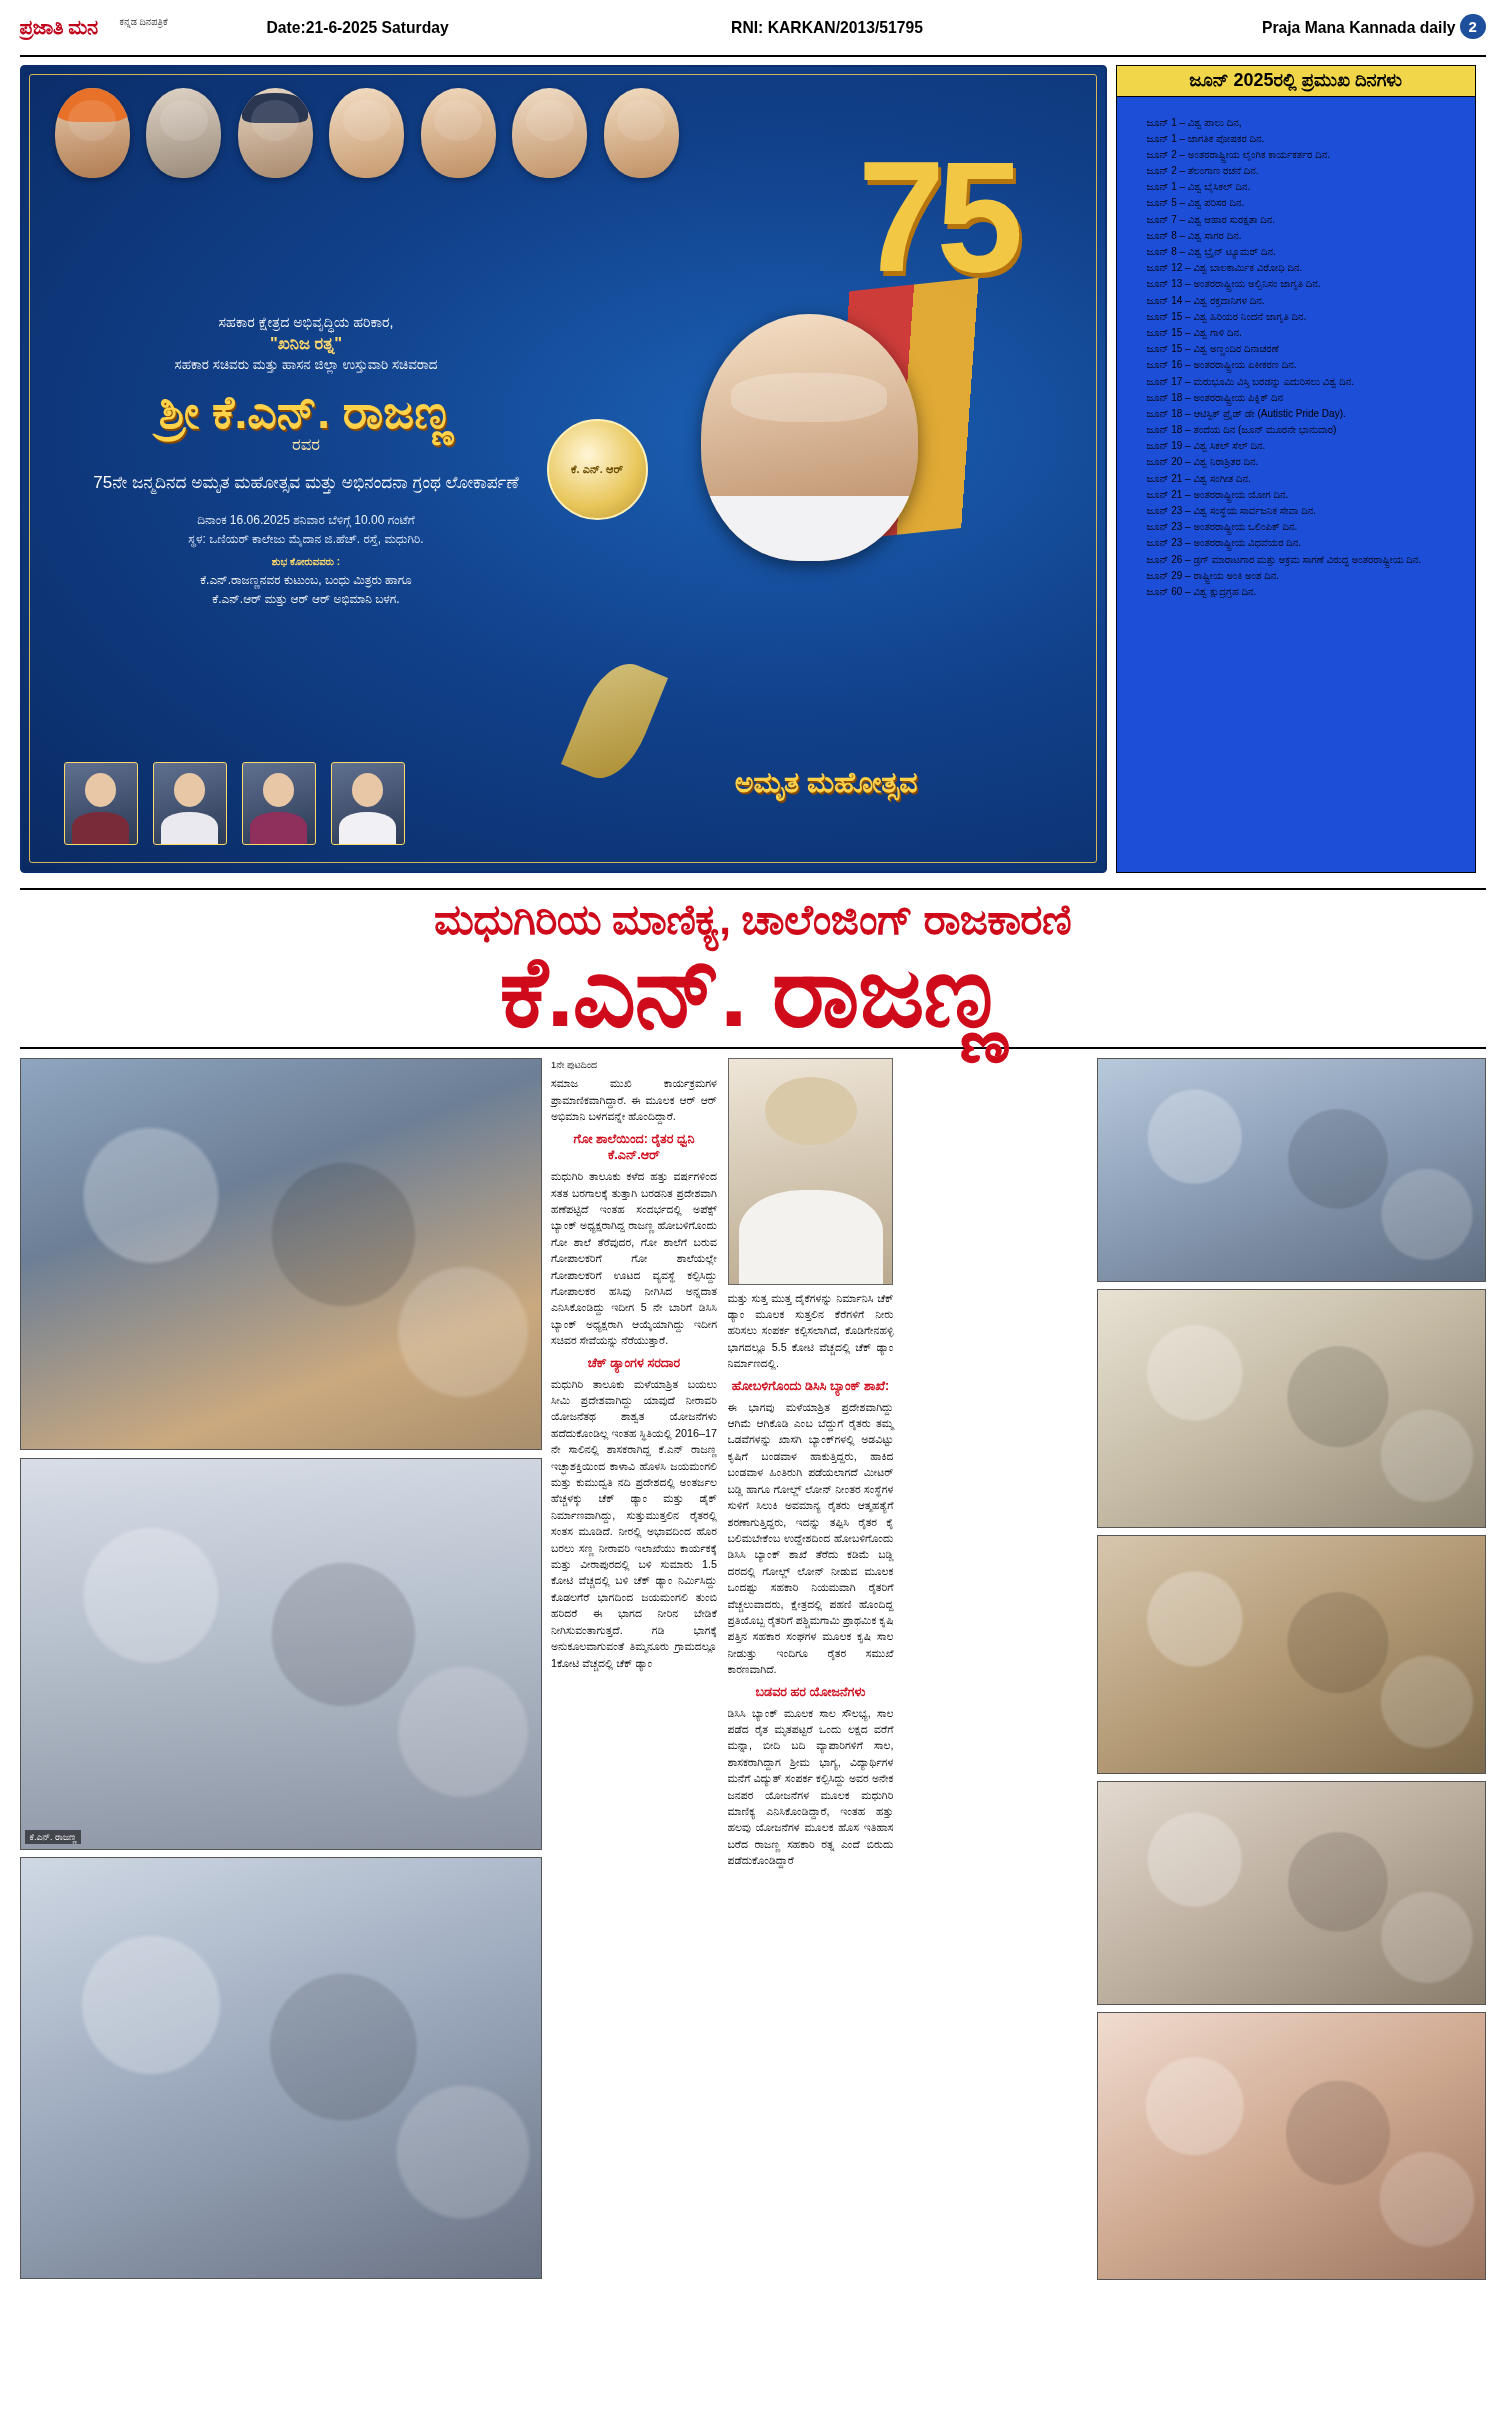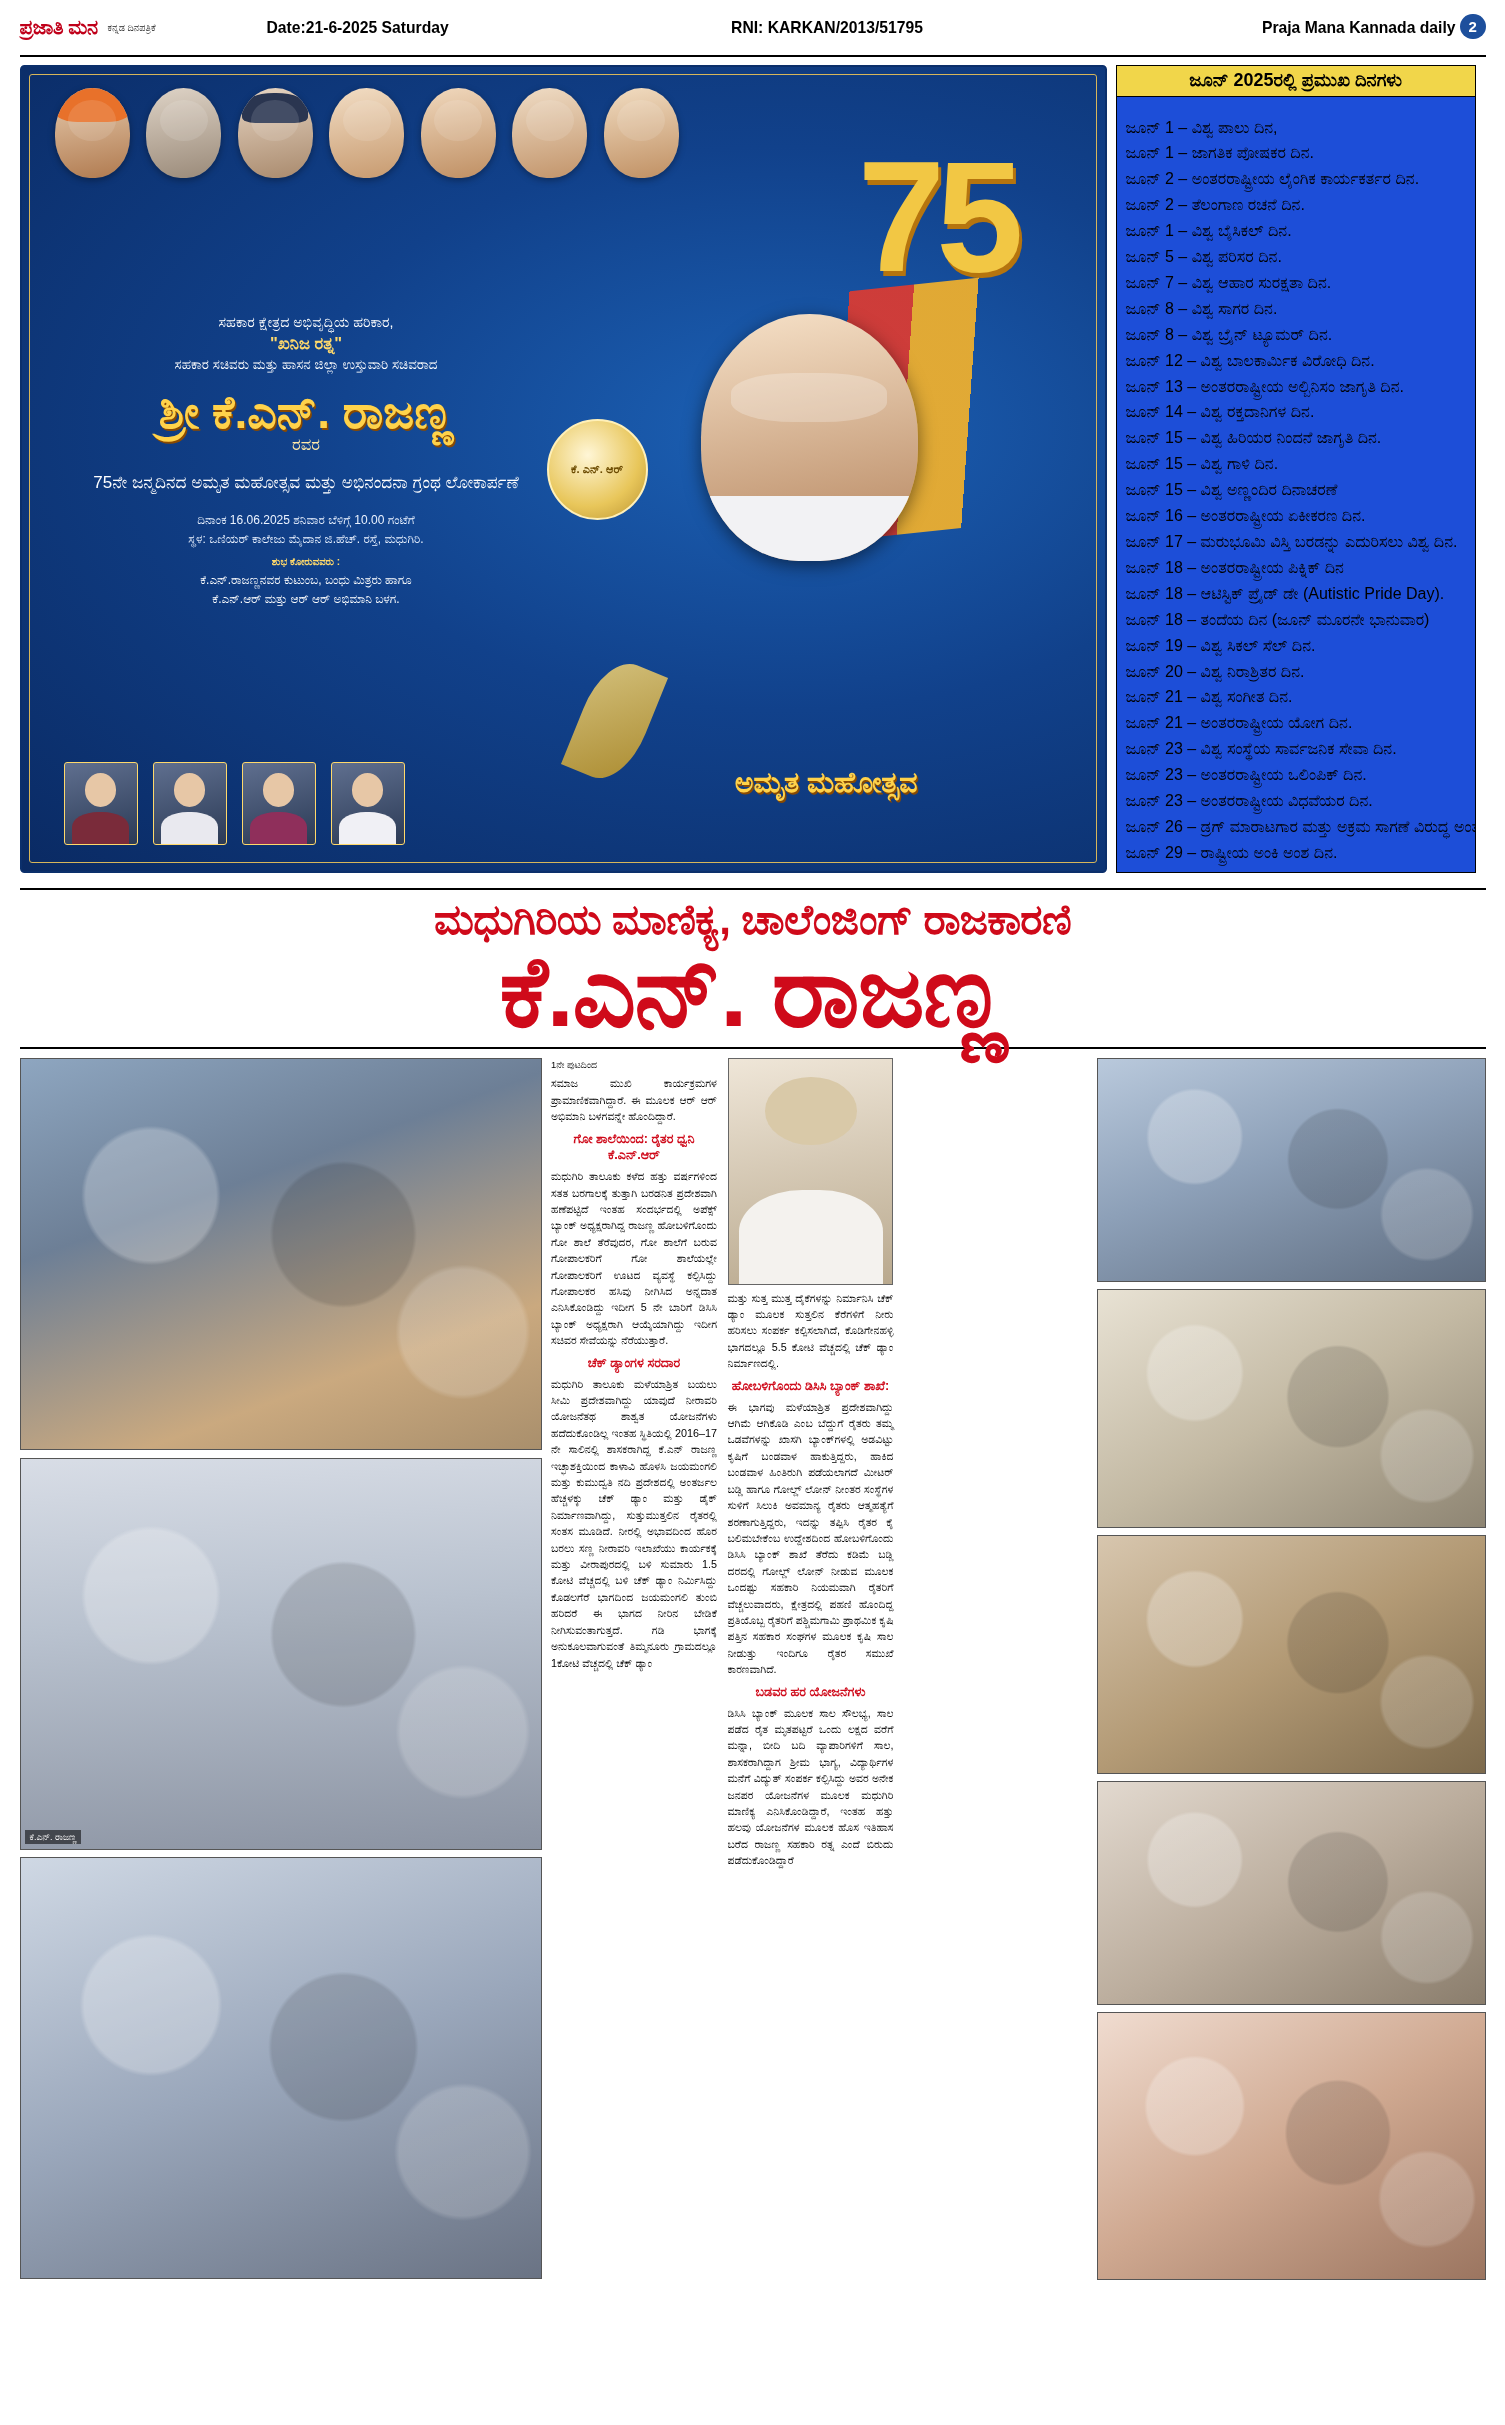--- a/index.html
+++ b/index.html
@@ -33,8 +33,8 @@
   }
   .masthead-logo {
     display: flex;
-    align-items: center;
-    gap: 10px;
+    align-items: flex-start;
+    gap: 22px;
     width: 247px;
   }
   .logo-main {

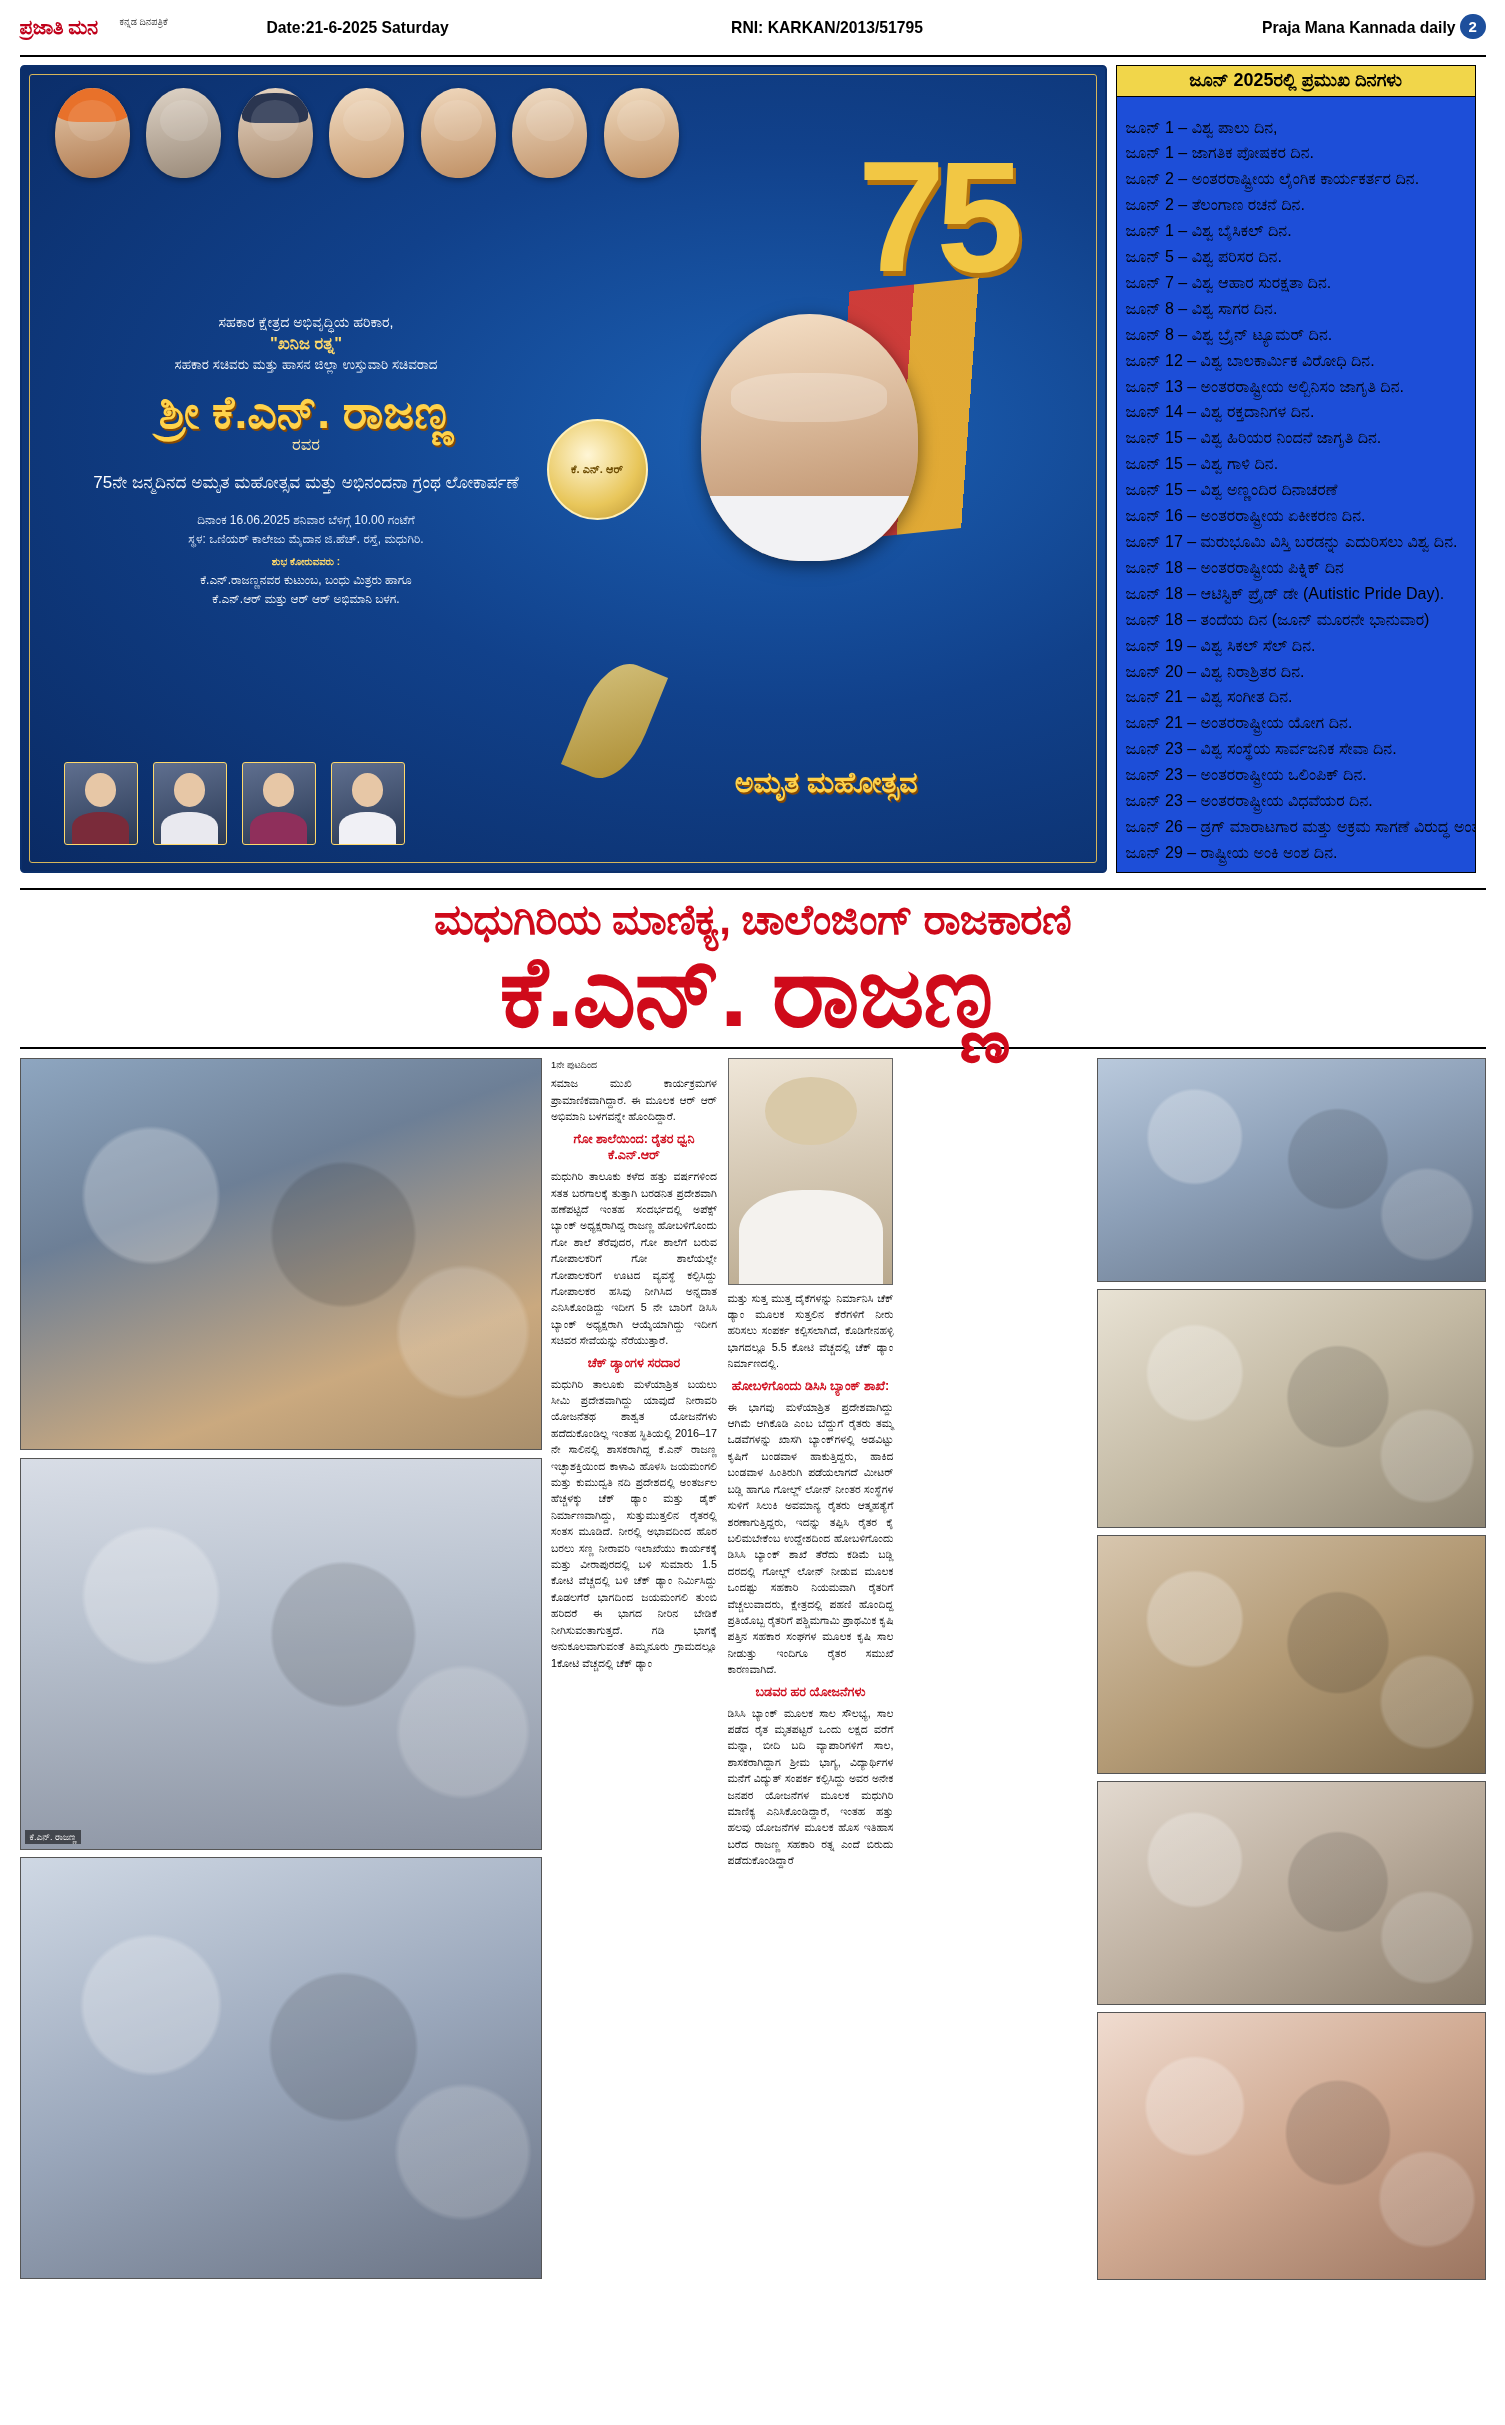--- a/index.html
+++ b/index.html
@@ -319,9 +319,10 @@
   }
   .days-list li {
     list-style: none;
-    font-size: 16px;
+    font-size: 10px;
     line-height: 1.62;
     white-space: nowrap;
+    margin-left: 21px;
   }
 
   

